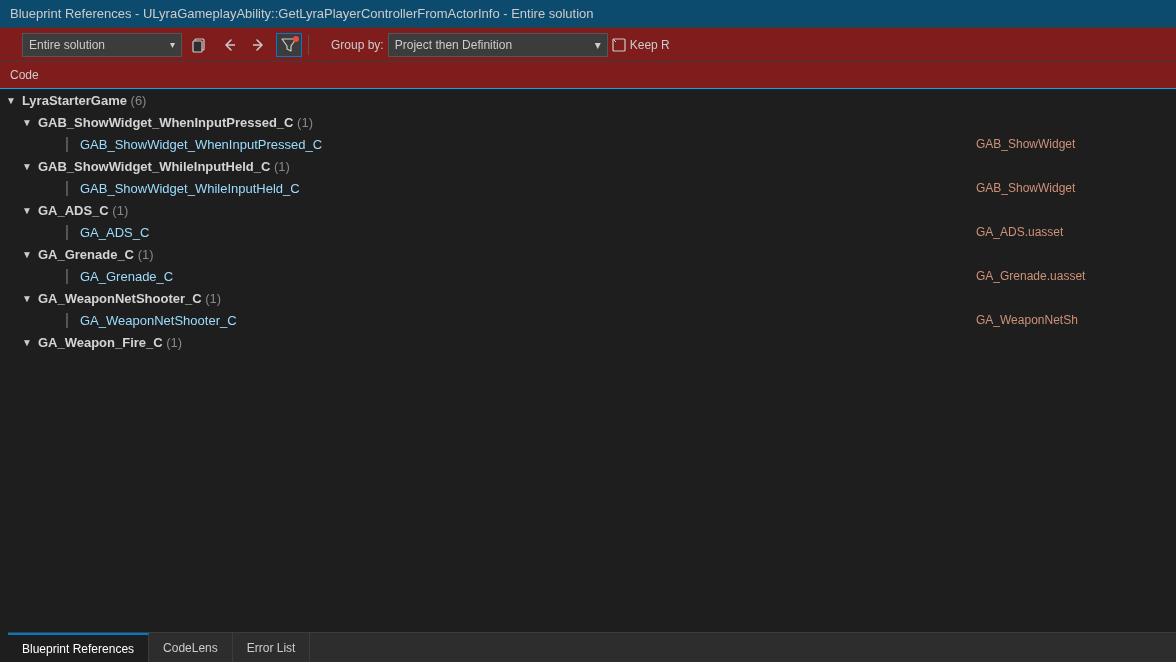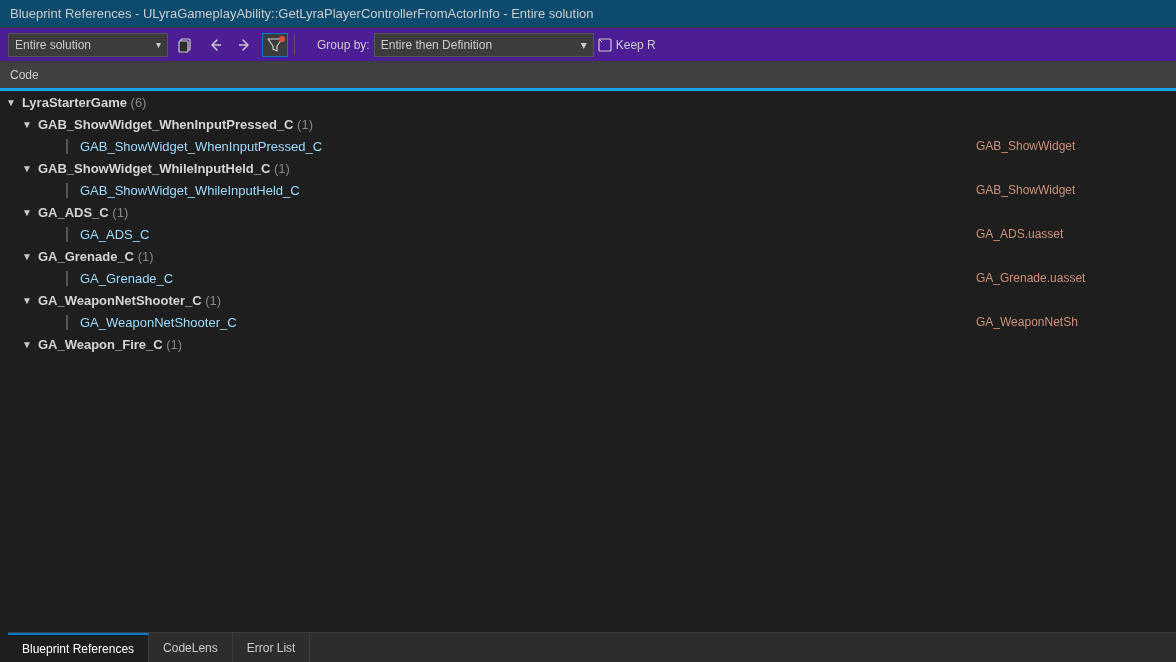--- a/index.html
+++ b/index.html
@@ -33,8 +33,8 @@
     .toolbar {
       display: flex;
       align-items: center;
-      background: #4c1d95;
-      padding: 4px 8px;
+      background: #7f1d1d;
+      padding: 4px 22px;
       gap: 4px;
       border-bottom: 1px solid #3c3c3c;
       height: 34px;

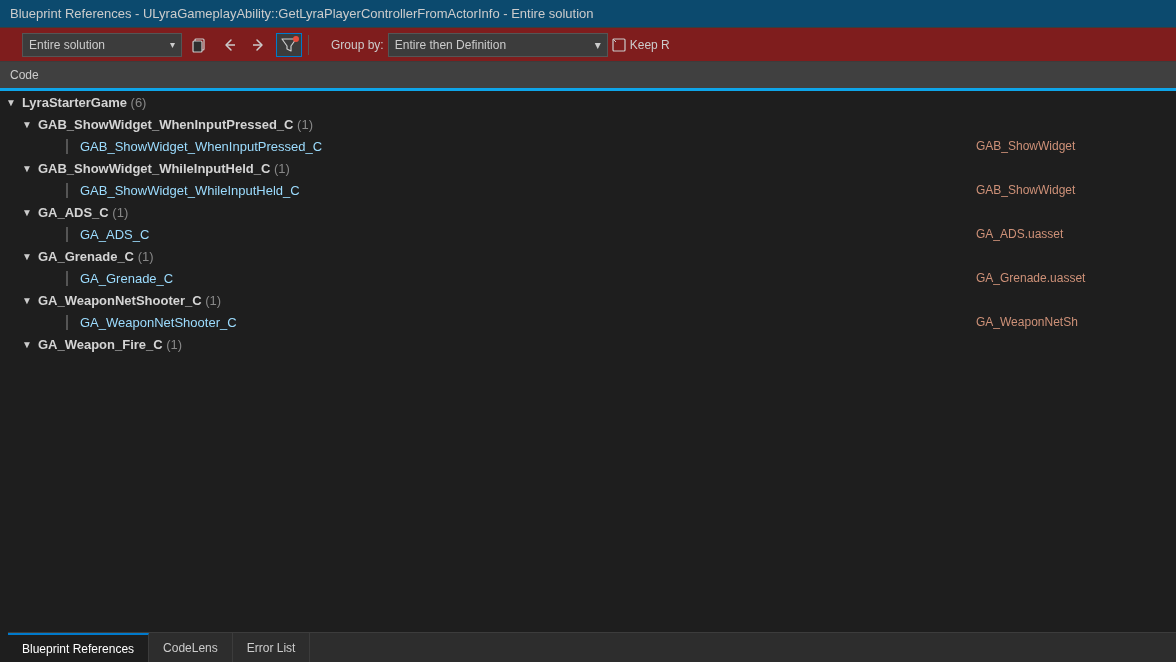--- a/index.html
+++ b/index.html
@@ -308,7 +308,7 @@
   <span class="group-by-label">Group by:</span>
 
   <div class="group-by-dropdown">
-    <span>Entire then Definition</span>
+    <span>Project then Definition</span>
     <span class="chevron">▾</span>
   </div>
 

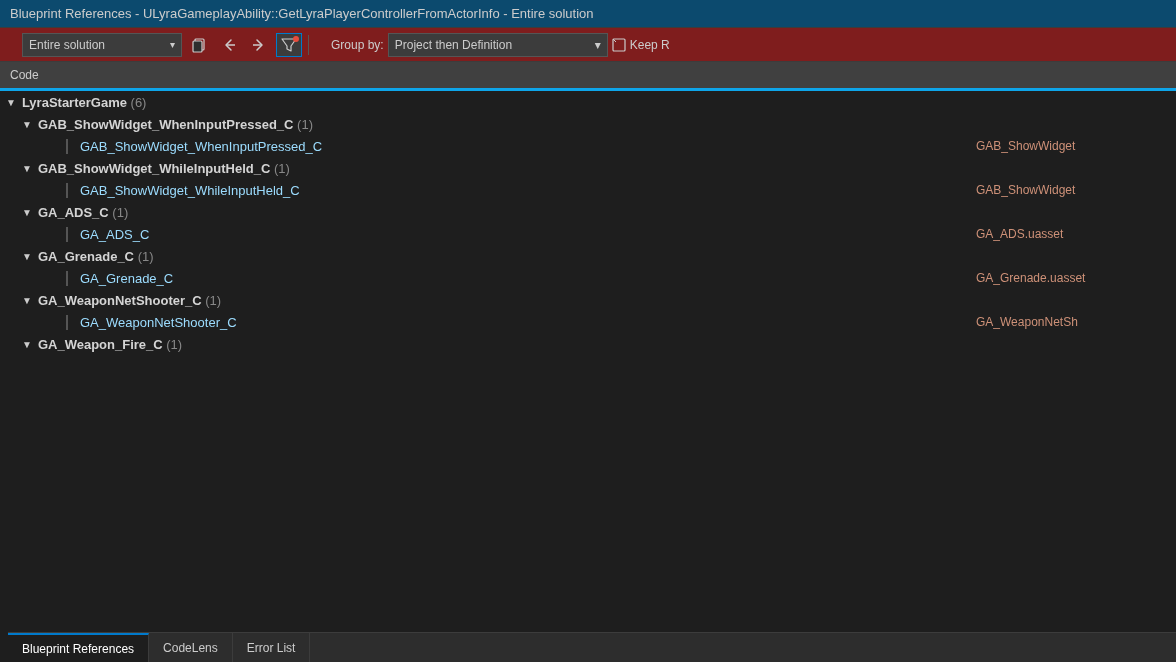--- a/index.html
+++ b/index.html
@@ -119,8 +119,8 @@
     
     .column-headers {
       display: flex;
-      background: #404040;
-      border-bottom: 3px solid #0ea5e9;
+      background: #7f1d1d;
+      border-bottom: 1px solid #0ea5e9;
       padding: 4px 0;
     }
 

